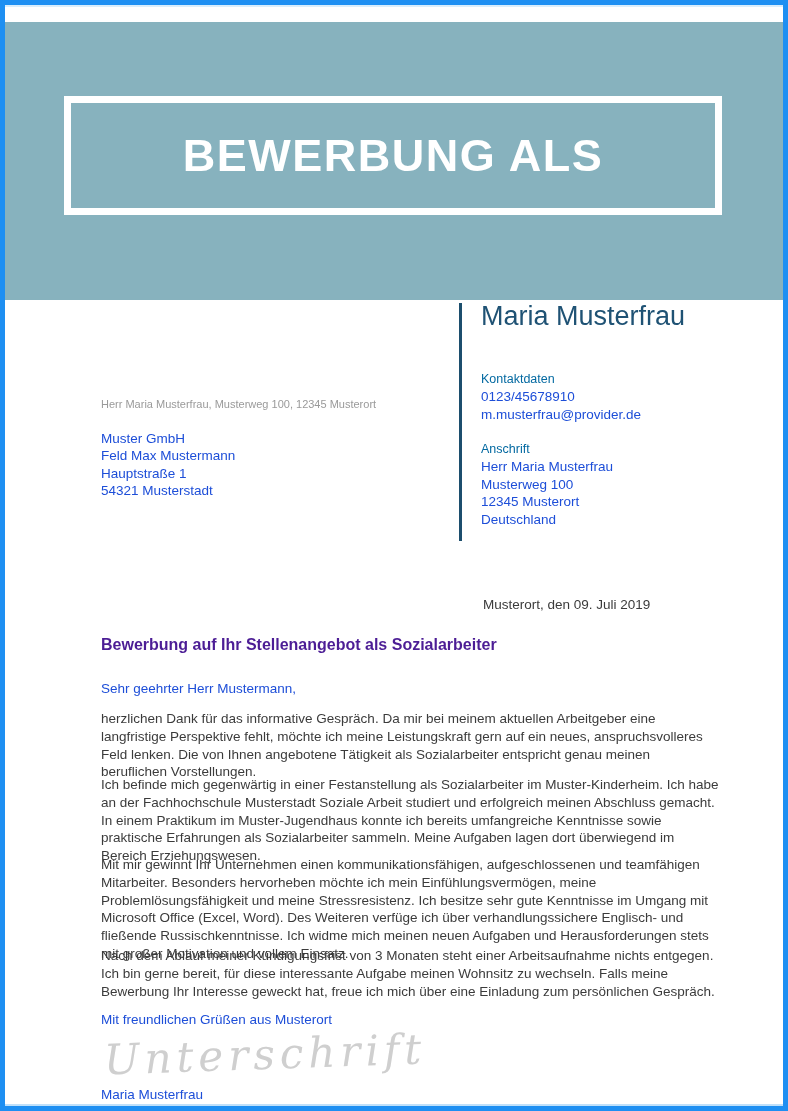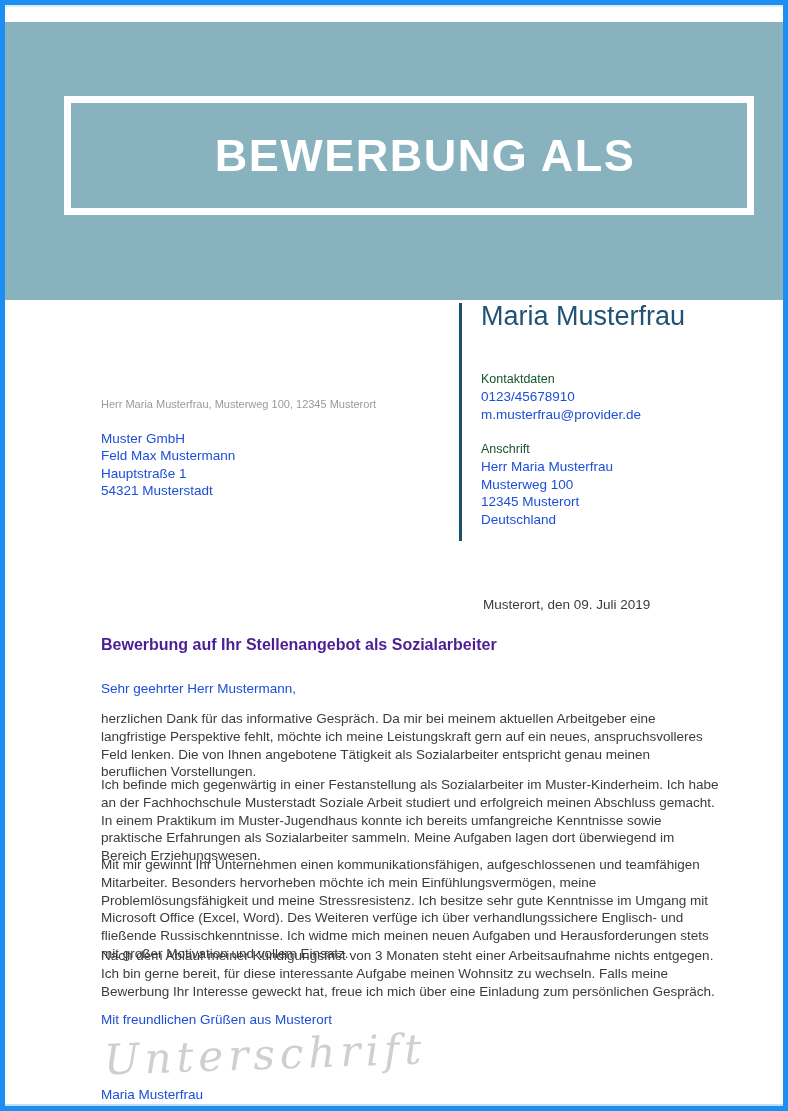--- a/index.html
+++ b/index.html
@@ -37,7 +37,6 @@
     flex-direction: column;
     align-items: center;
     justify-content: center;
-    padding-left: 32px;
   }
   .title-line {
     color: #ffffff;

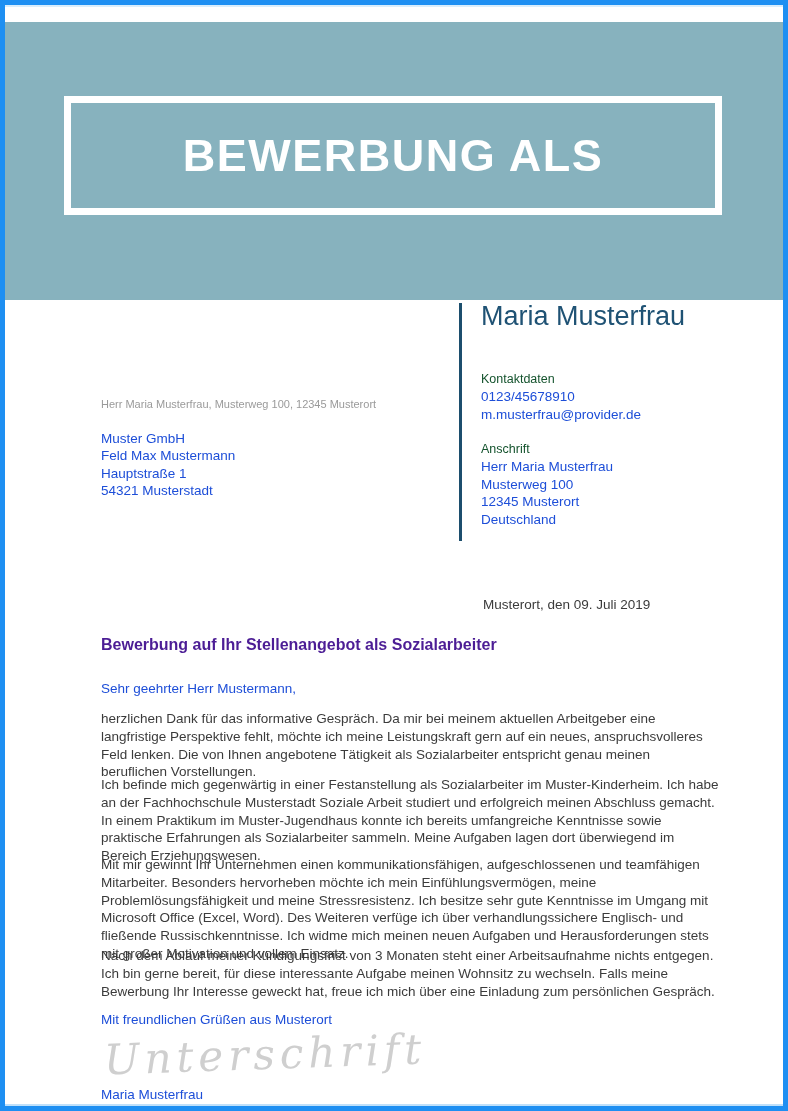--- a/index.html
+++ b/index.html
@@ -60,7 +60,7 @@
   }
   .side-label {
     font-size: 12.5px;
-    color: #14532d;
+    color: #0369a1;
     white-space: nowrap;
   }
   .side-text, .body-text {

